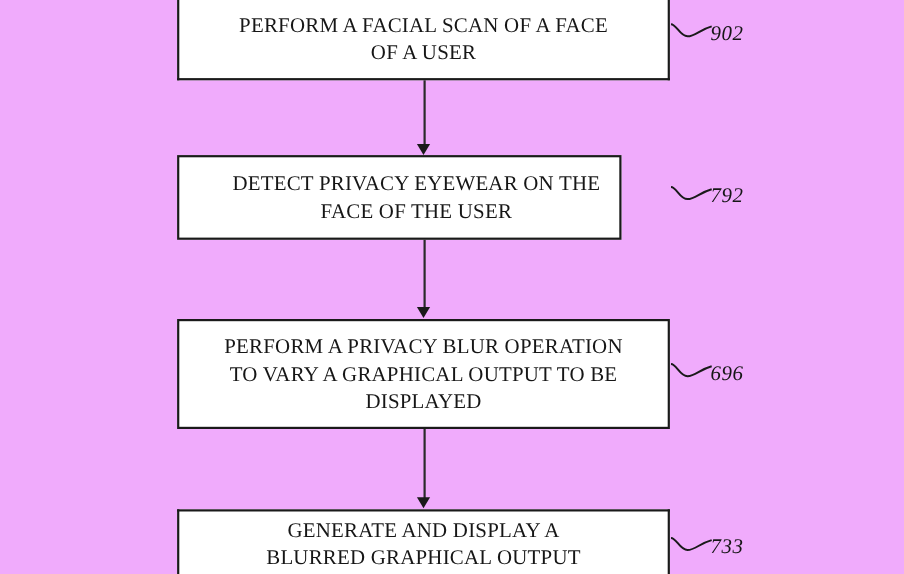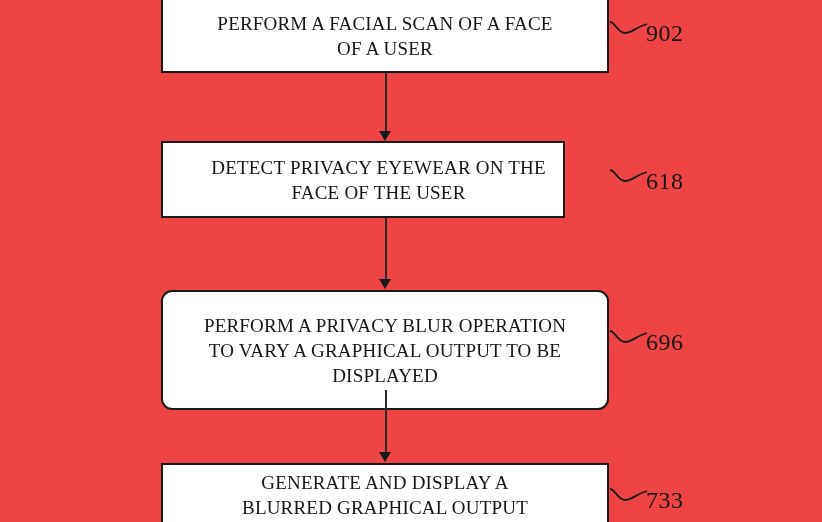--- a/index.html
+++ b/index.html
@@ -11,7 +11,7 @@
     position: relative;
     width: 822px;
     height: 522px;
-    background: #ef4444;
+    background: #f0abfc;
     overflow: hidden;
     font-family: "Liberation Serif", "DejaVu Serif", serif;
   }

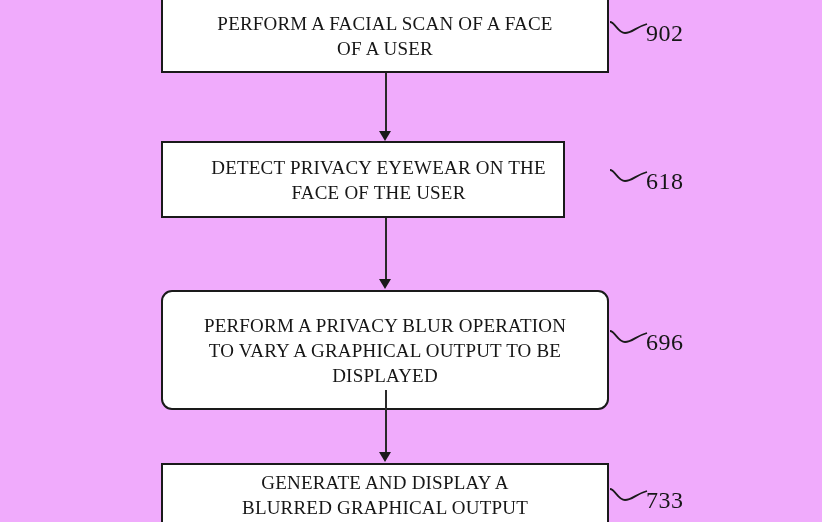--- a/index.html
+++ b/index.html
@@ -61,9 +61,10 @@
   .ref-num {
     position: absolute;
     font-family: "Liberation Serif", "DejaVu Serif", serif;
-    font-size: 24px;
+    font-size: 19px;
     color: #161616;
     letter-spacing: 0.5px;
+    font-style: italic;
   }
 </style>
 </head>

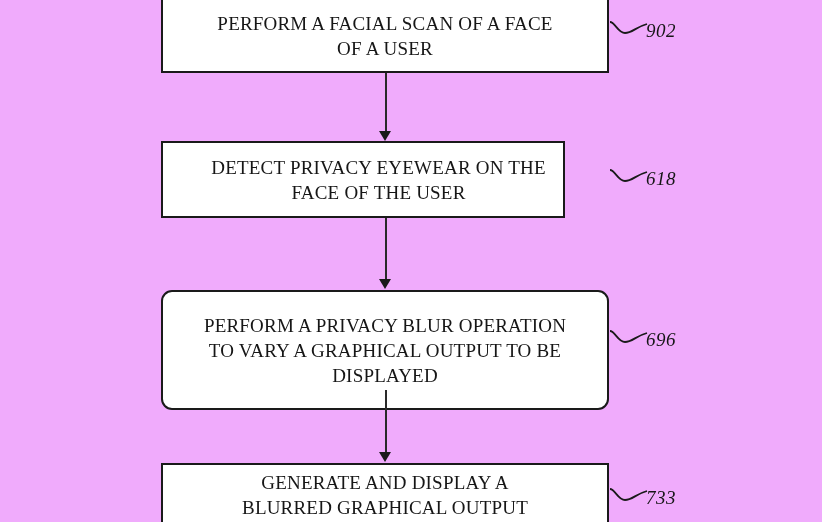--- a/index.html
+++ b/index.html
@@ -91,7 +91,7 @@
   <svg class="leader" style="left:609px; top:166px; width:40px; height:26px;" viewBox="0 0 40 26">
     <path d="M1 4 C 6 4, 9 15, 16 15 C 23 15, 27 9, 38 6" fill="none" stroke="#1a1a1a" stroke-width="1.8"></path>
   </svg>
-  <div class="ref-num" style="left:646px; top:168px;">618</div>
+  <div class="ref-num" style="left:646px; top:168px;">792</div>
 
   <div class="connector" style="left:385px; top:218px; height:62px;"></div>
   <div class="arrow-head" style="left:379px; top:279px;"></div>

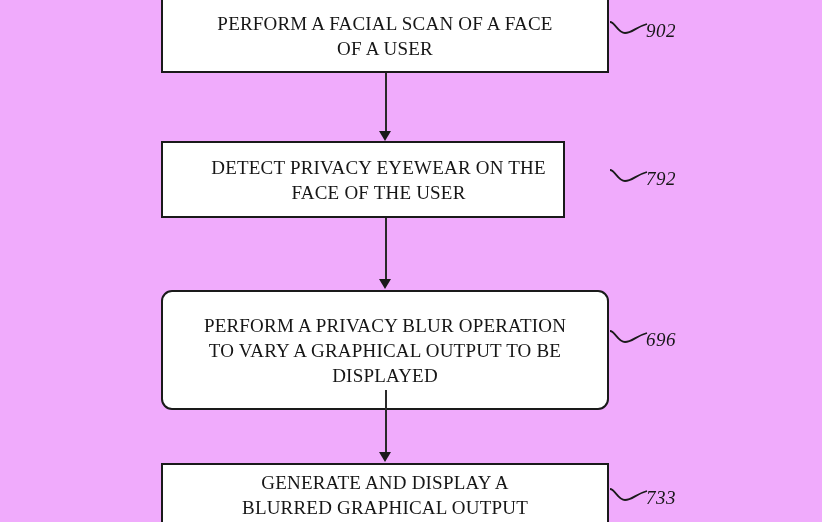--- a/index.html
+++ b/index.html
@@ -96,7 +96,7 @@
   <div class="connector" style="left:385px; top:218px; height:62px;"></div>
   <div class="arrow-head" style="left:379px; top:279px;"></div>
 
-  <div class="flow-box" style="left:161px; top:290px; width:448px; height:120px;border-radius:11px;">
+  <div class="flow-box" style="left:161px; top:290px; width:448px; height:100px;">
     <div class="box-text">PERFORM A PRIVACY BLUR OPERATION
 TO VARY A GRAPHICAL OUTPUT TO BE
 DISPLAYED</div>

